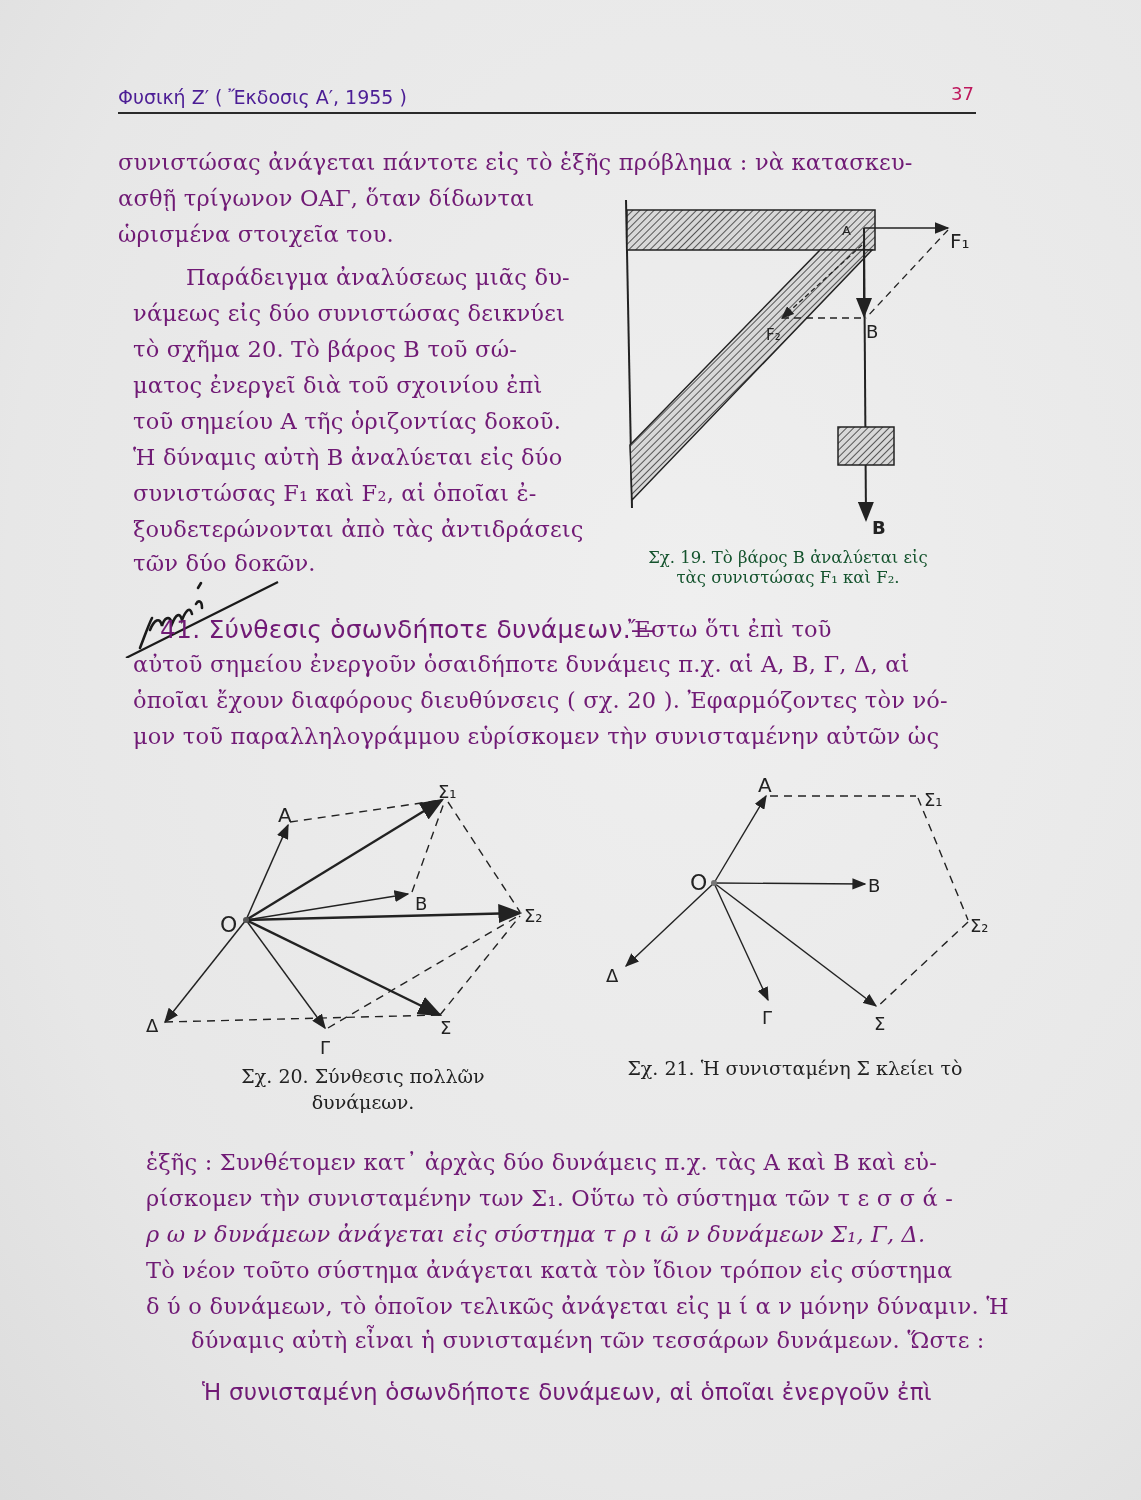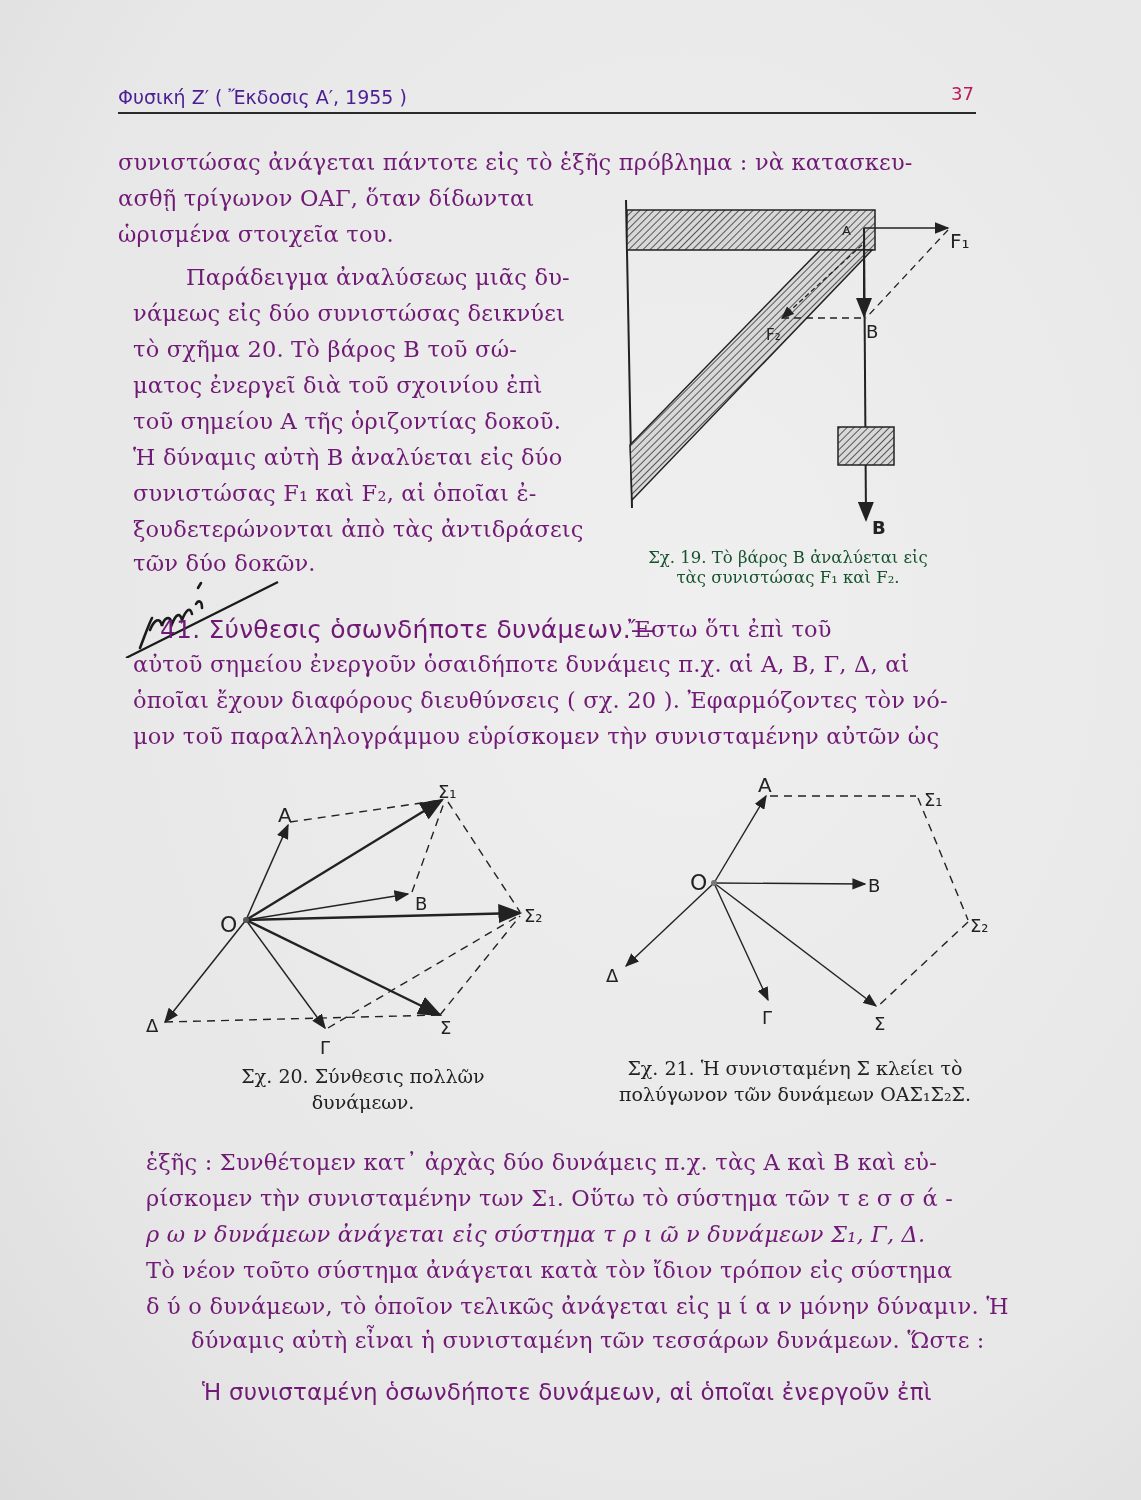--- a/index.html
+++ b/index.html
@@ -185,7 +185,6 @@
 </svg>
 <div class="caption2" style="left:600px; top:1055px; width:390px; text-align:center;">
   <div>Σχ. 21. Ἡ συνισταμένη Σ κλείει τὸ</div>
-  <div>πολύγωνον τῶν δυνάμεων ΟΑΣ₁Σ₂Σ.</div>
 </div>
 
 <div class="text" style="left:146px; top:1145px;">ἑξῆς : Συνθέτομεν κατ᾽ ἀρχὰς δύο δυνάμεις π.χ. τὰς Α καὶ Β καὶ εὑ-</div>

